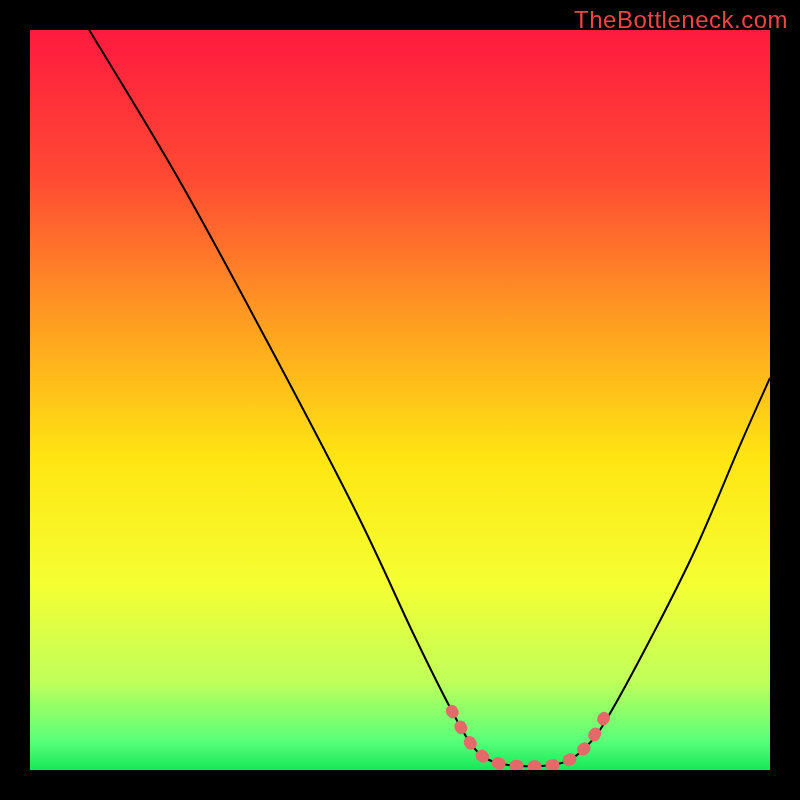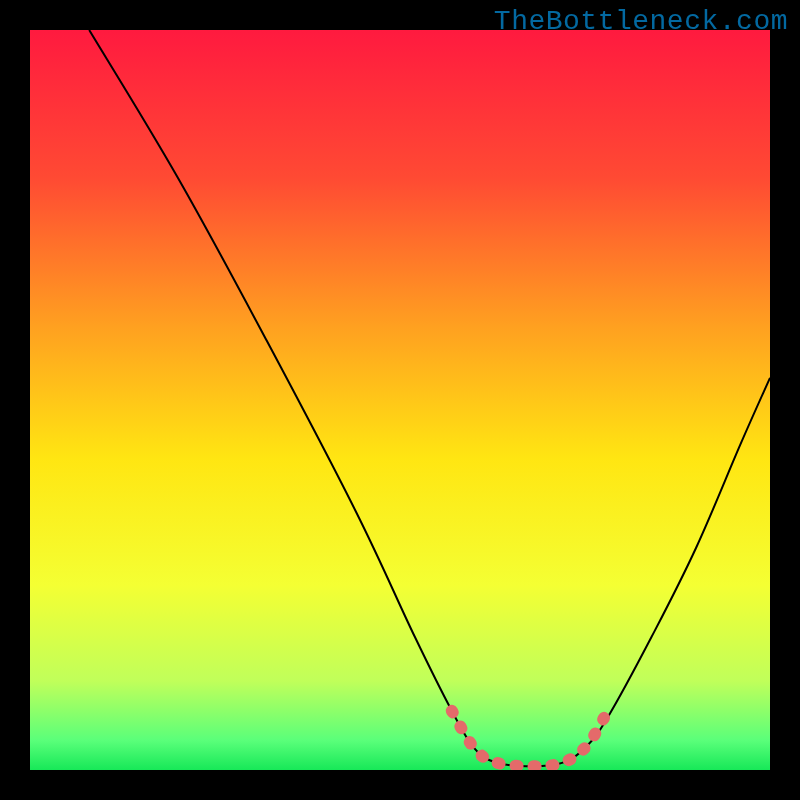--- a/index.html
+++ b/index.html
@@ -20,13 +20,12 @@
     position: absolute;
     top: 6px;
     right: 12px;
-    color: #0369a1;
-    font-size: 28px;
+    color: #ef4444;
+    font-size: 24px;
     font-weight: 500;
     letter-spacing: 0.5px;
     user-select: none;
     z-index: 5;
-    font-family: Liberation Mono, monospace;
   }
   svg.plot {
     position: absolute;

